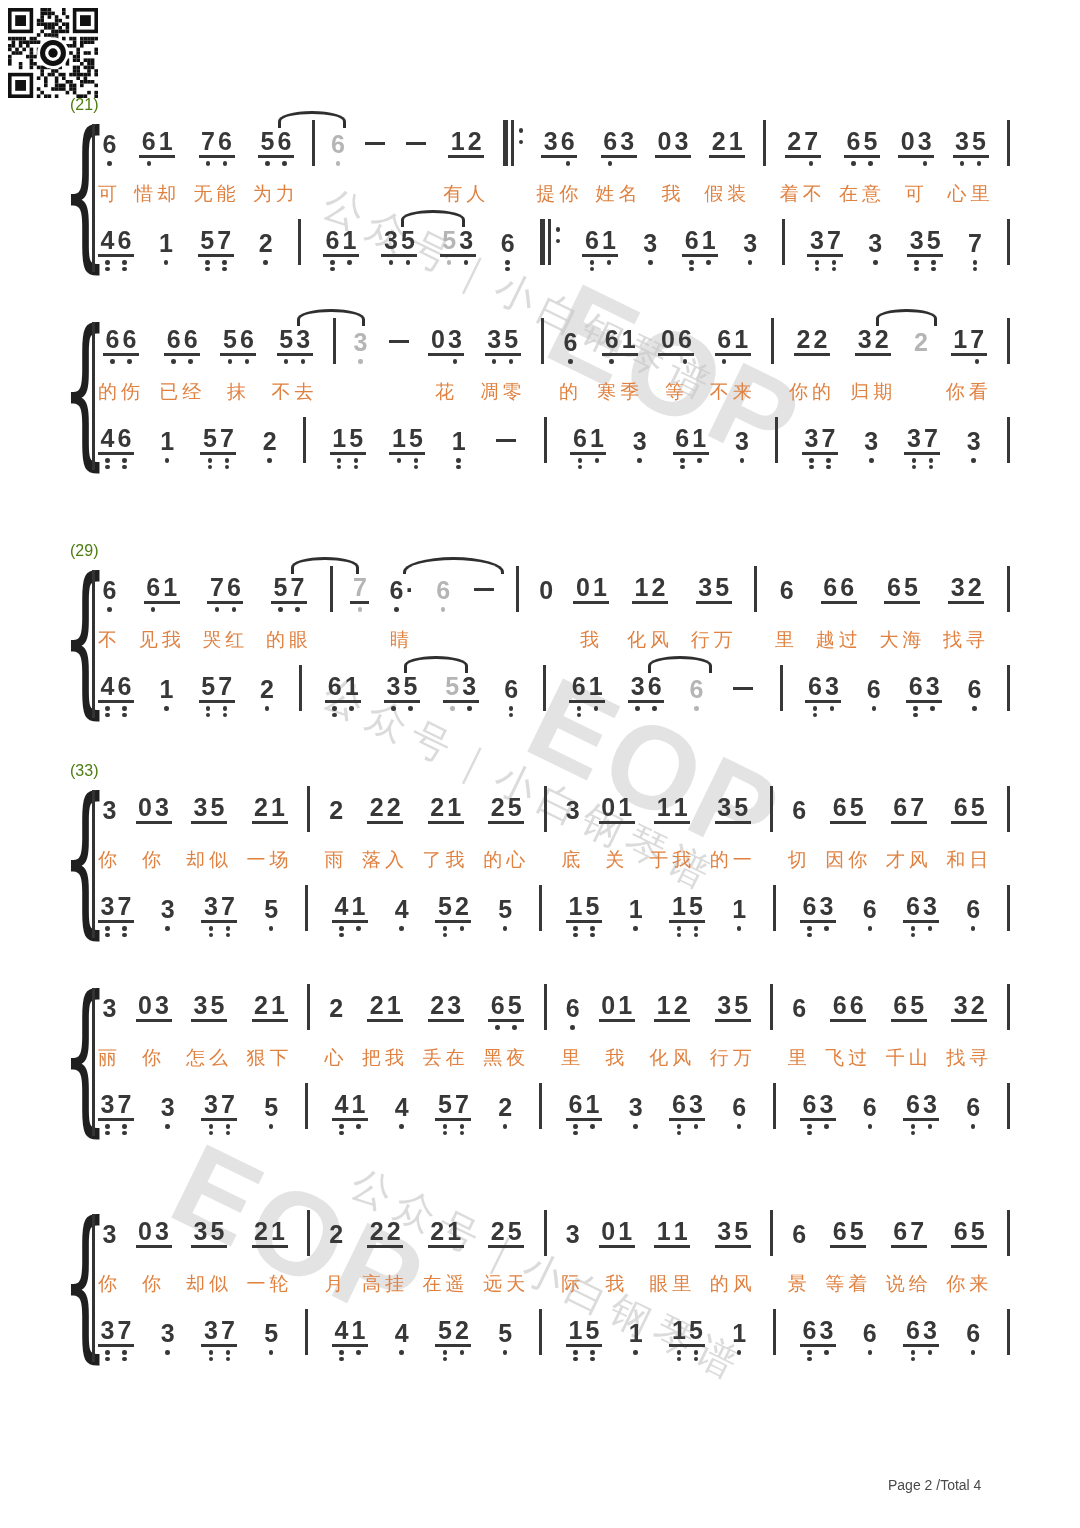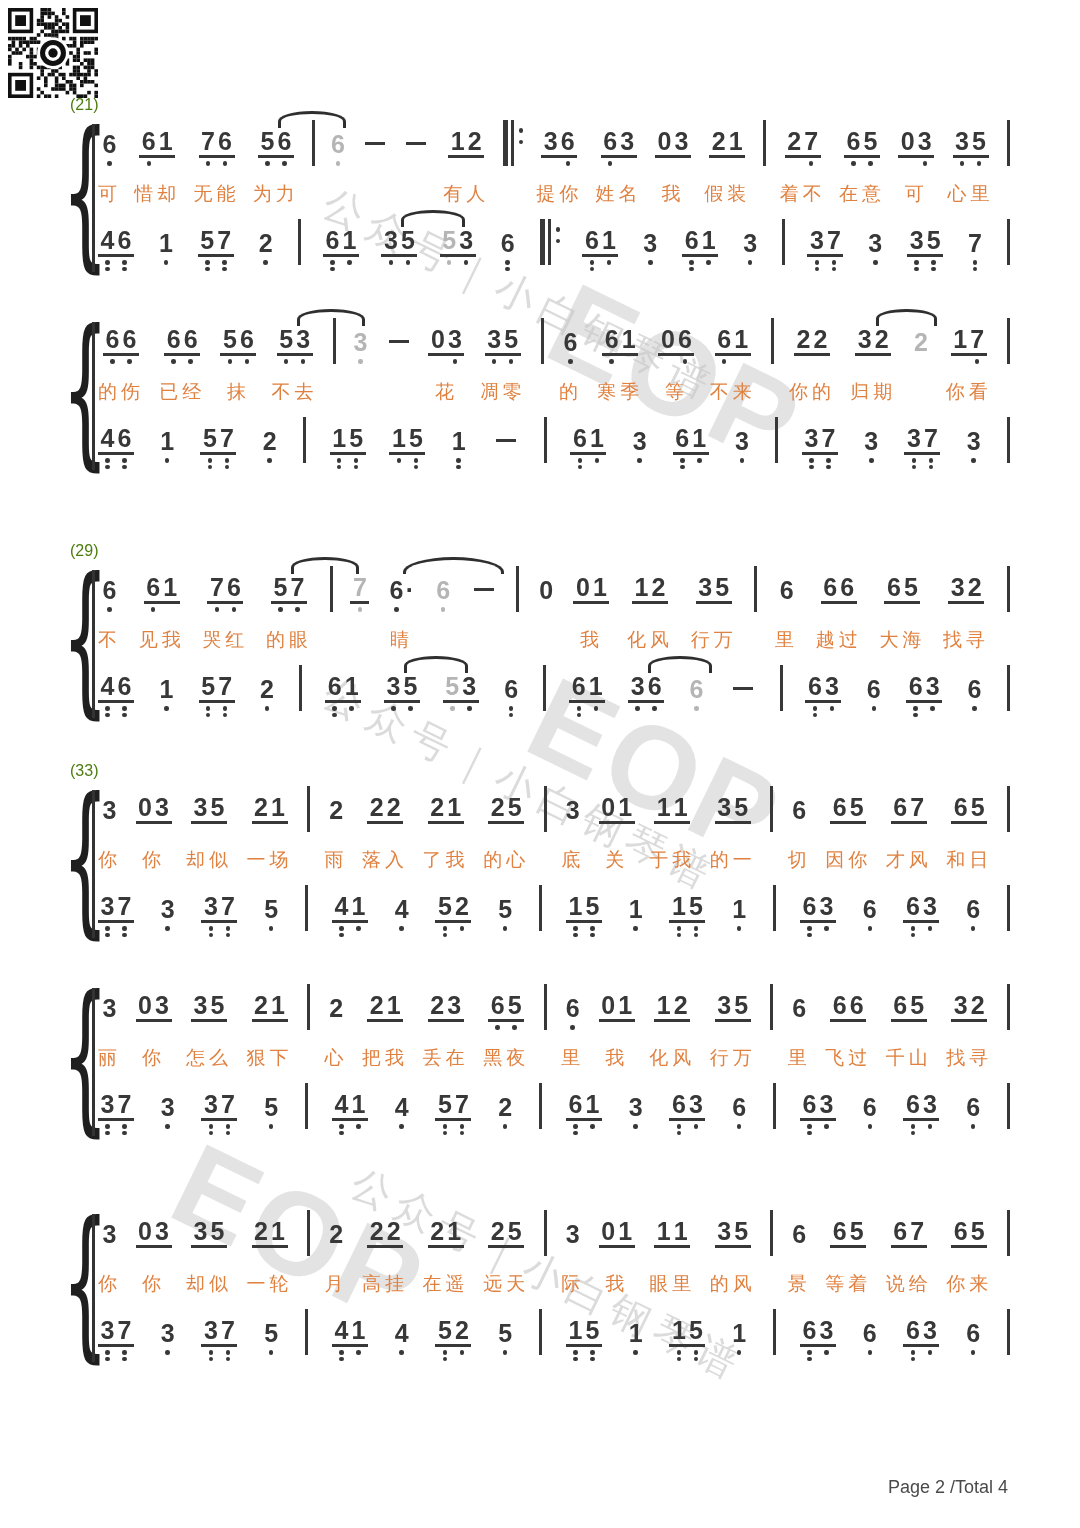--- a/index.html
+++ b/index.html
@@ -47,7 +47,7 @@
   .wm-e2{left:568px;top:650px}
   .wm-e3{left:212px;top:1116px}
   .wm-t3{left:366px;top:1156px}
-  .footer{position:absolute;left:888px;top:1477px;font-size:18px;color:#4a4a4a}
+  .footer{position:absolute;left:888px;top:1477px;font-size:14px;color:#4a4a4a}
 </style>
 </head>
 <body>

